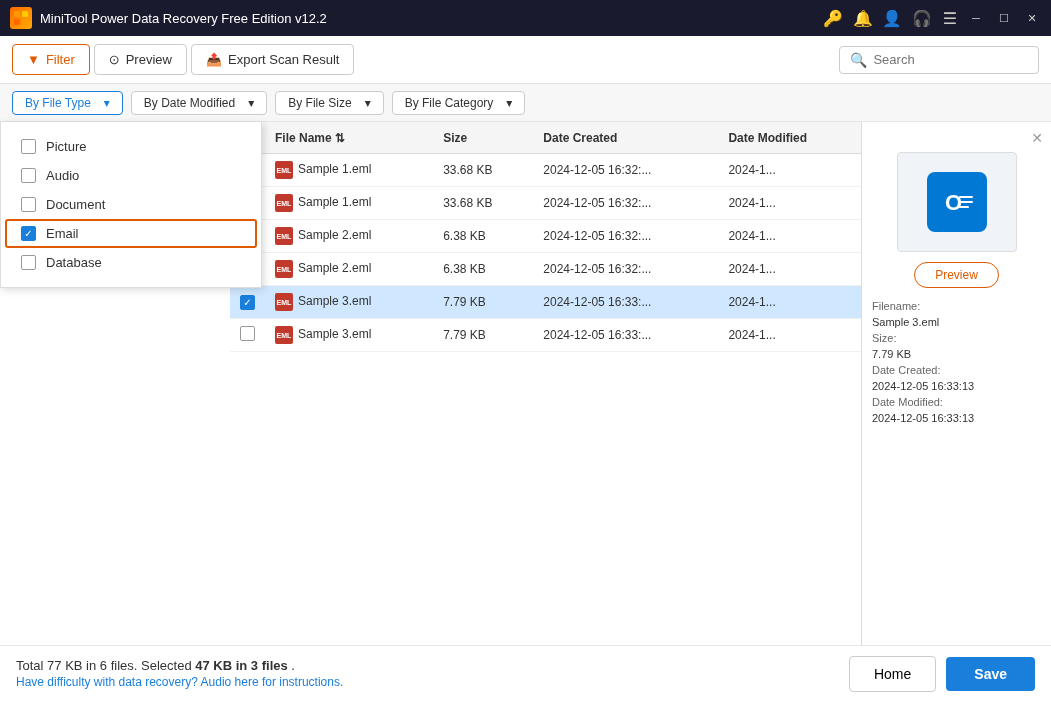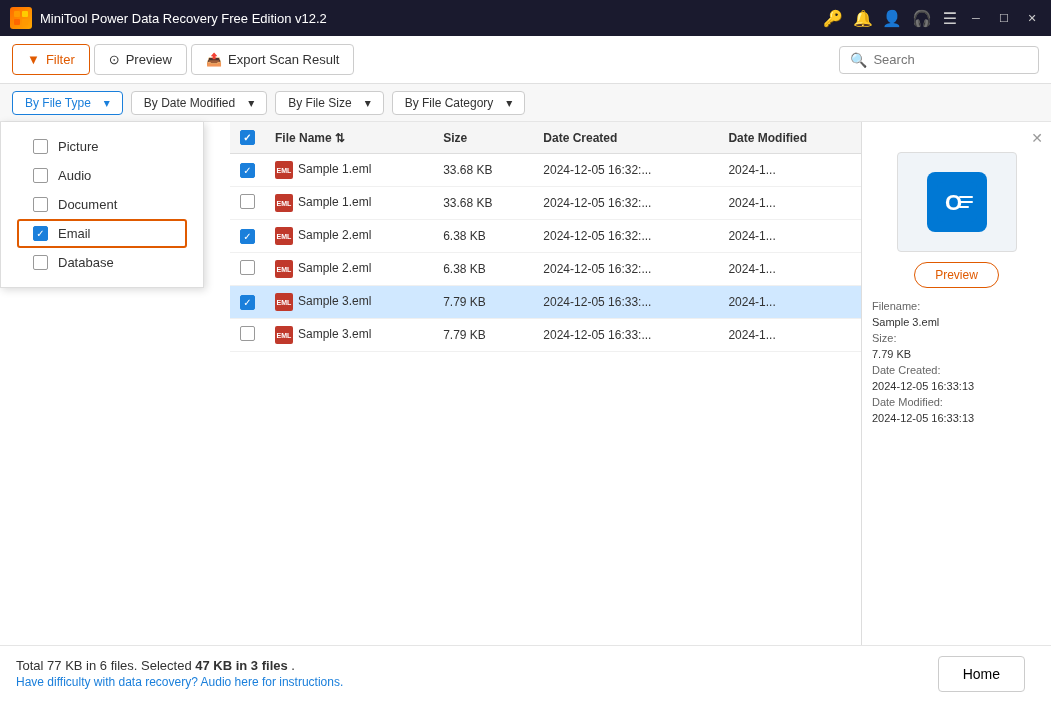--- a/index.html
+++ b/index.html
@@ -100,7 +100,7 @@
 
     
     .dropdown-panel {
-      width: 204px;
+      width: 262px;
       background: #fff;
       border: 1px solid #ddd;
       border-top: none;
@@ -109,7 +109,7 @@
       top: 0;
       left: 0;
       z-index: 10;
-      padding: 10px 16px;
+      padding: 10px 4px;
     }
     .dropdown-item {
       display: flex; align-items: center; gap: 10px;

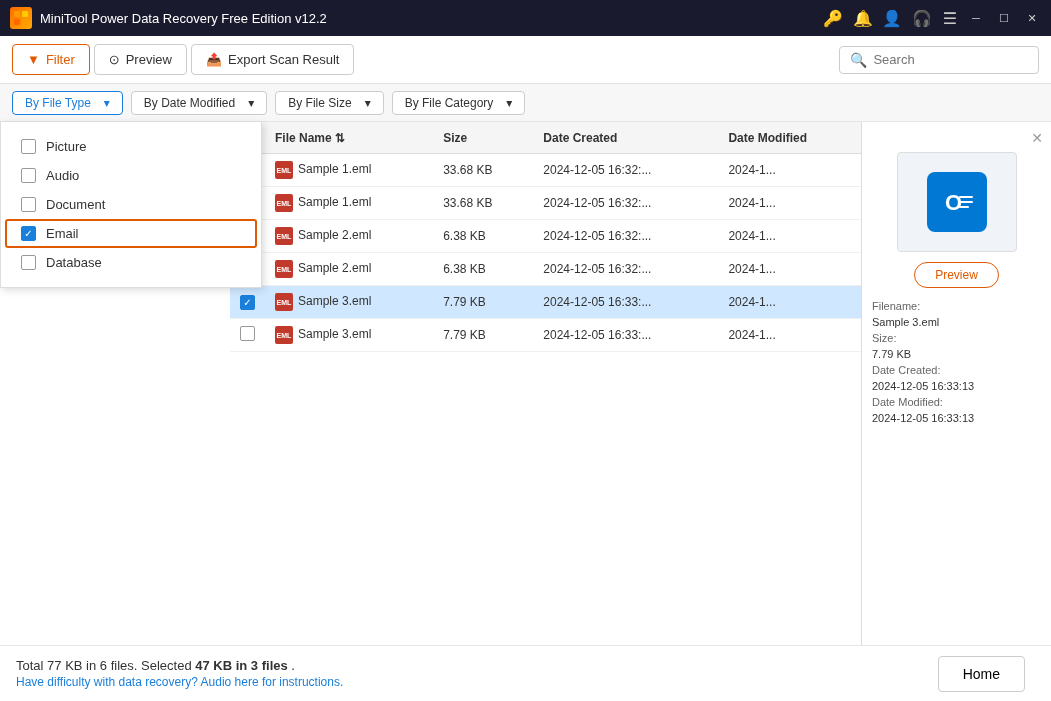--- a/index.html
+++ b/index.html
@@ -442,6 +442,7 @@
     <a href="#">Have difficulty with data recovery? Audio here for instructions.</a>
   </div>
   <button class="home-btn">Home</button>
+  <button class="save-btn">Save</button>
 </div>
 
 </body></html>

